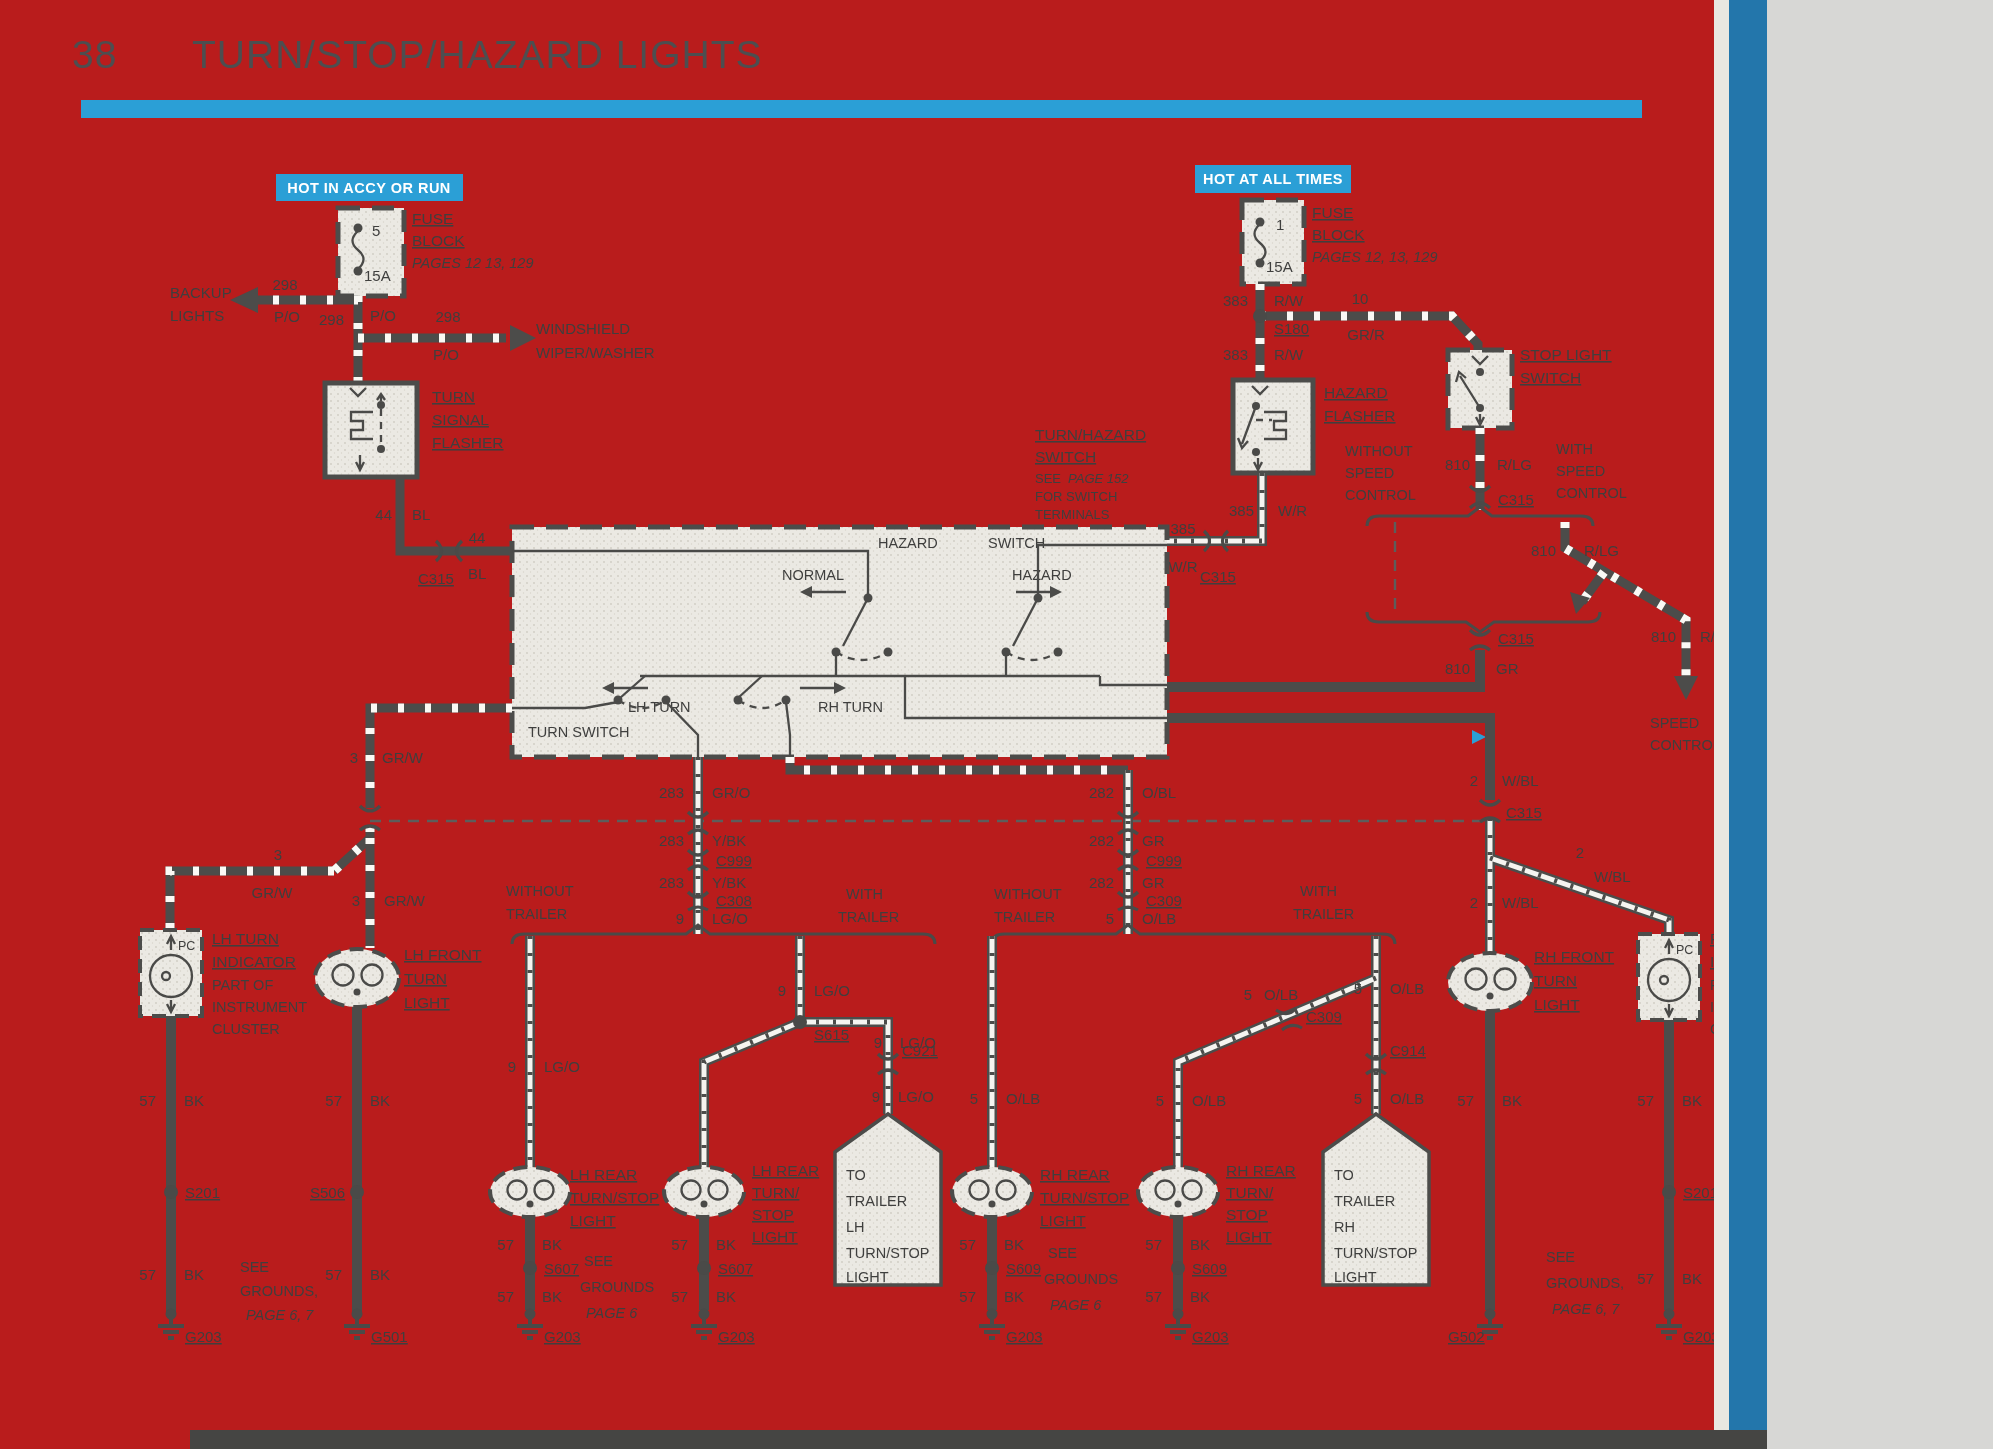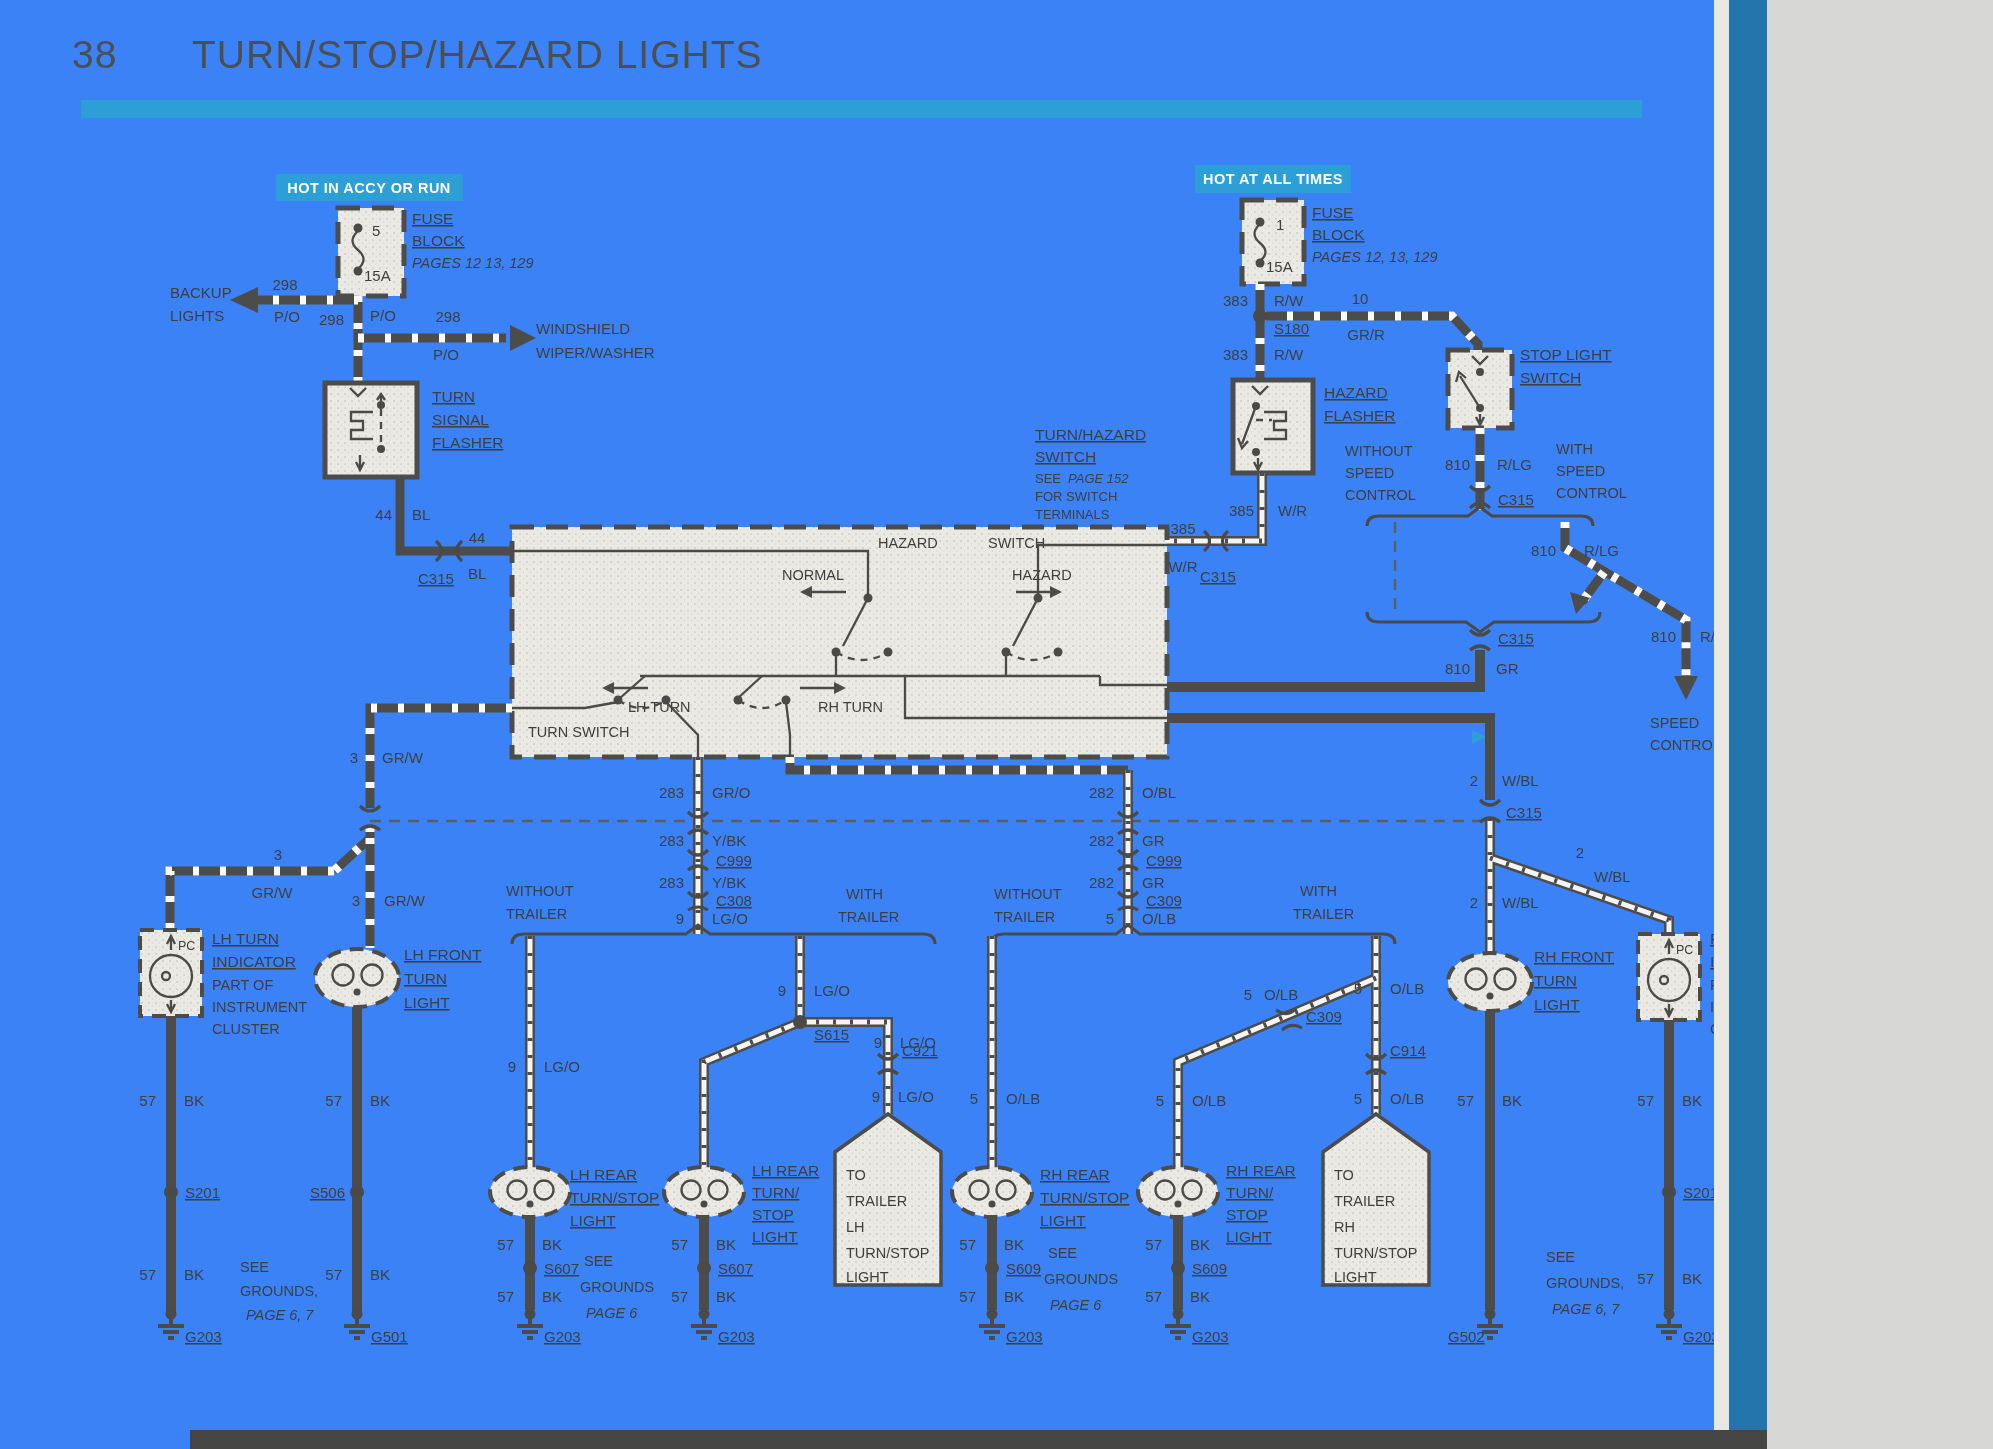--- a/index.html
+++ b/index.html
@@ -3,7 +3,7 @@
 <meta charset="utf-8">
 <style>
   html,body{margin:0;padding:0;background:#cfcfcd;}
-  .stage{position:relative;width:1993px;height:1449px;background:#3b82f6;overflow:hidden;}
+  .stage{position:relative;width:1993px;height:1449px;background:#b91c1c;overflow:hidden;}
   svg{position:absolute;left:0;top:0;}
   text{font-family:"Liberation Sans","DejaVu Sans",sans-serif;fill:#3f3f3e;}
   .t15{font-size:15px;} .t16{font-size:15.5px;} .t14{font-size:14.5px;} .t13{font-size:13px;} .t12{font-size:12.5px;}

